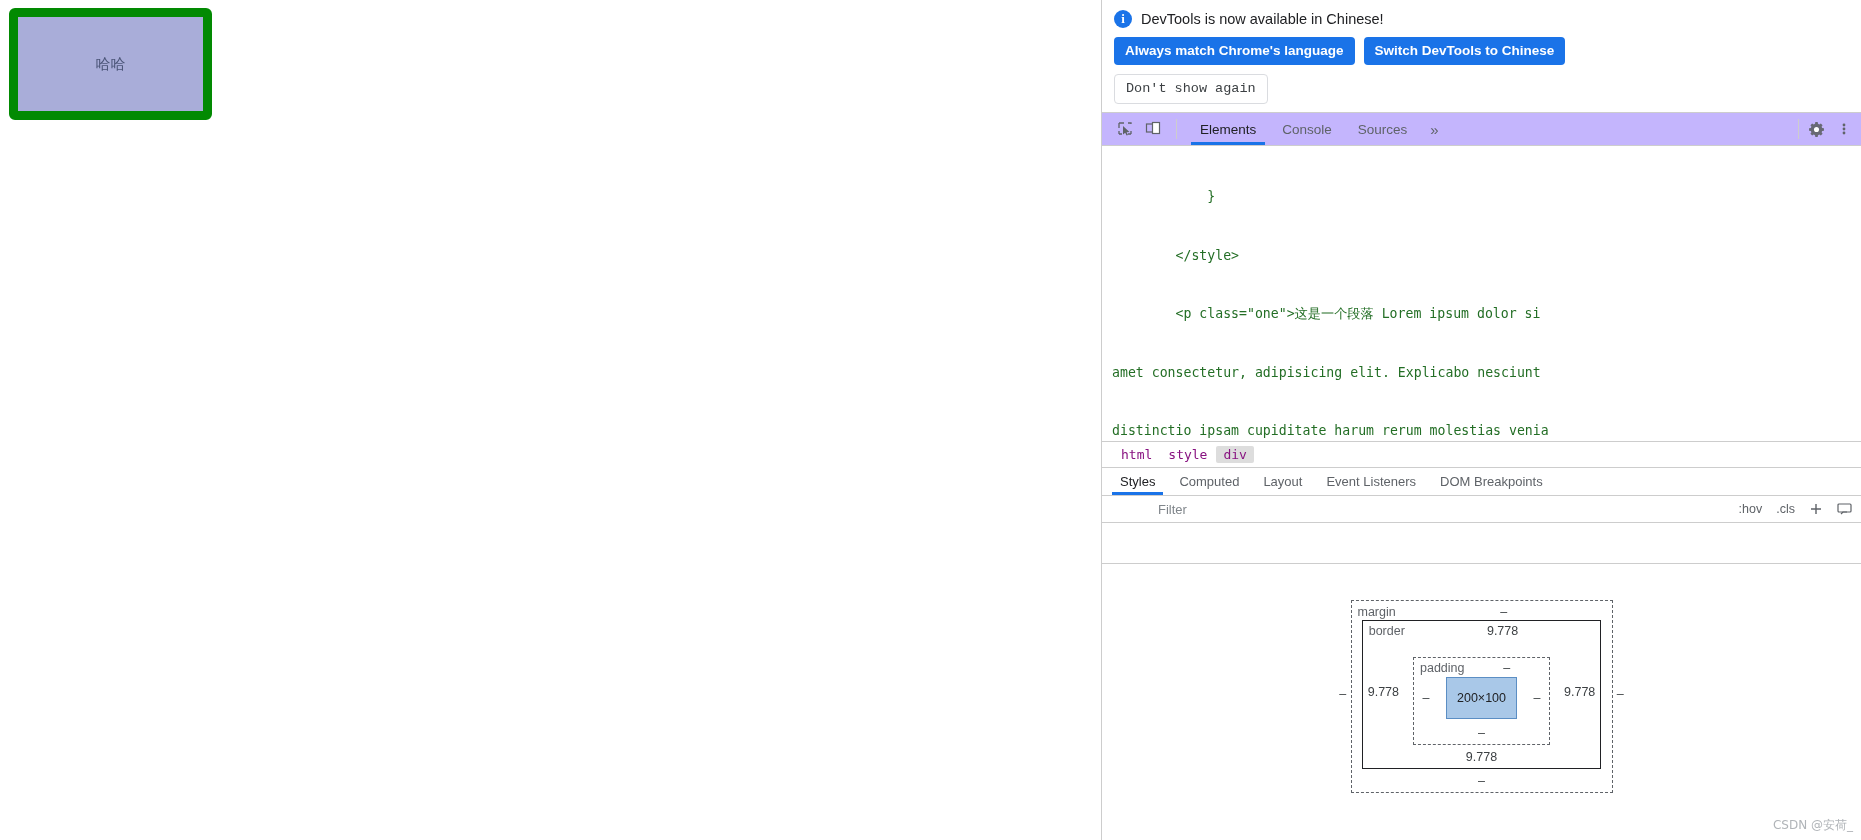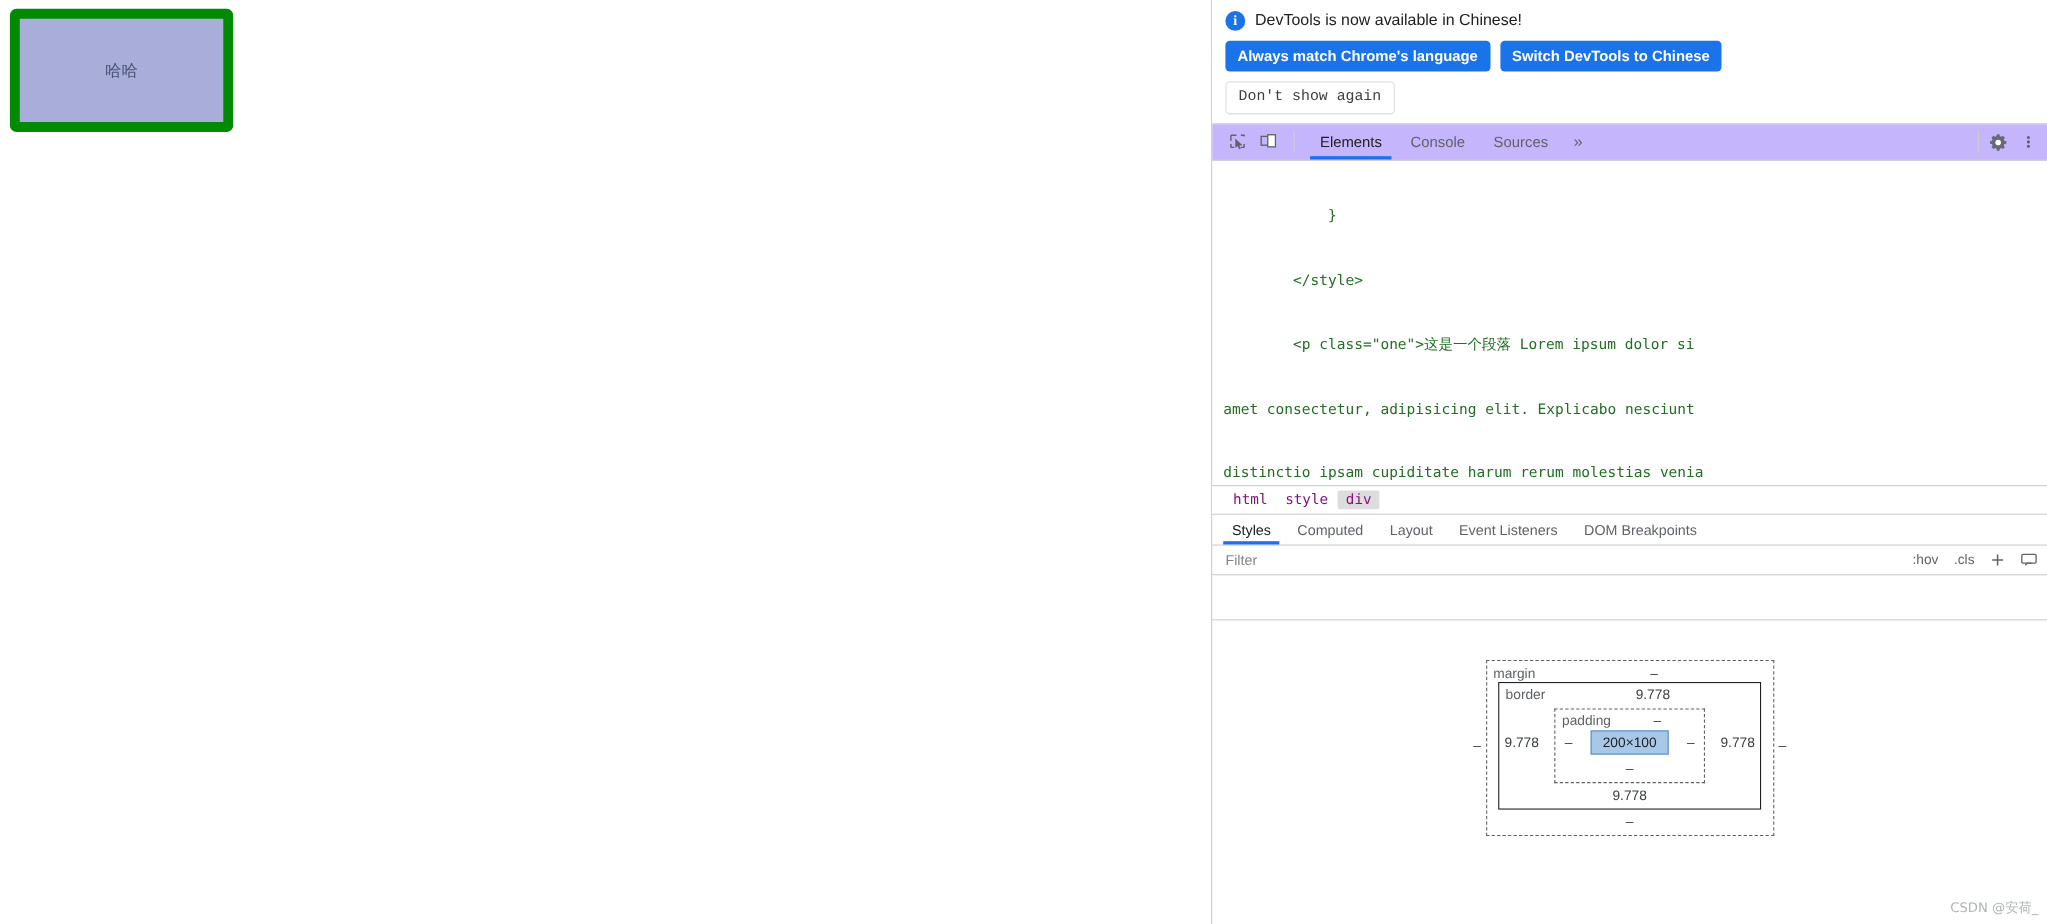--- a/index.html
+++ b/index.html
@@ -265,6 +265,7 @@
     color: #14532d;
     background: transparent;
     font-family: "Liberation Sans", sans-serif;
+    margin-left: 44px;
   }
   #filter-input::placeholder { color: #80868b; }
   .filter-btn {

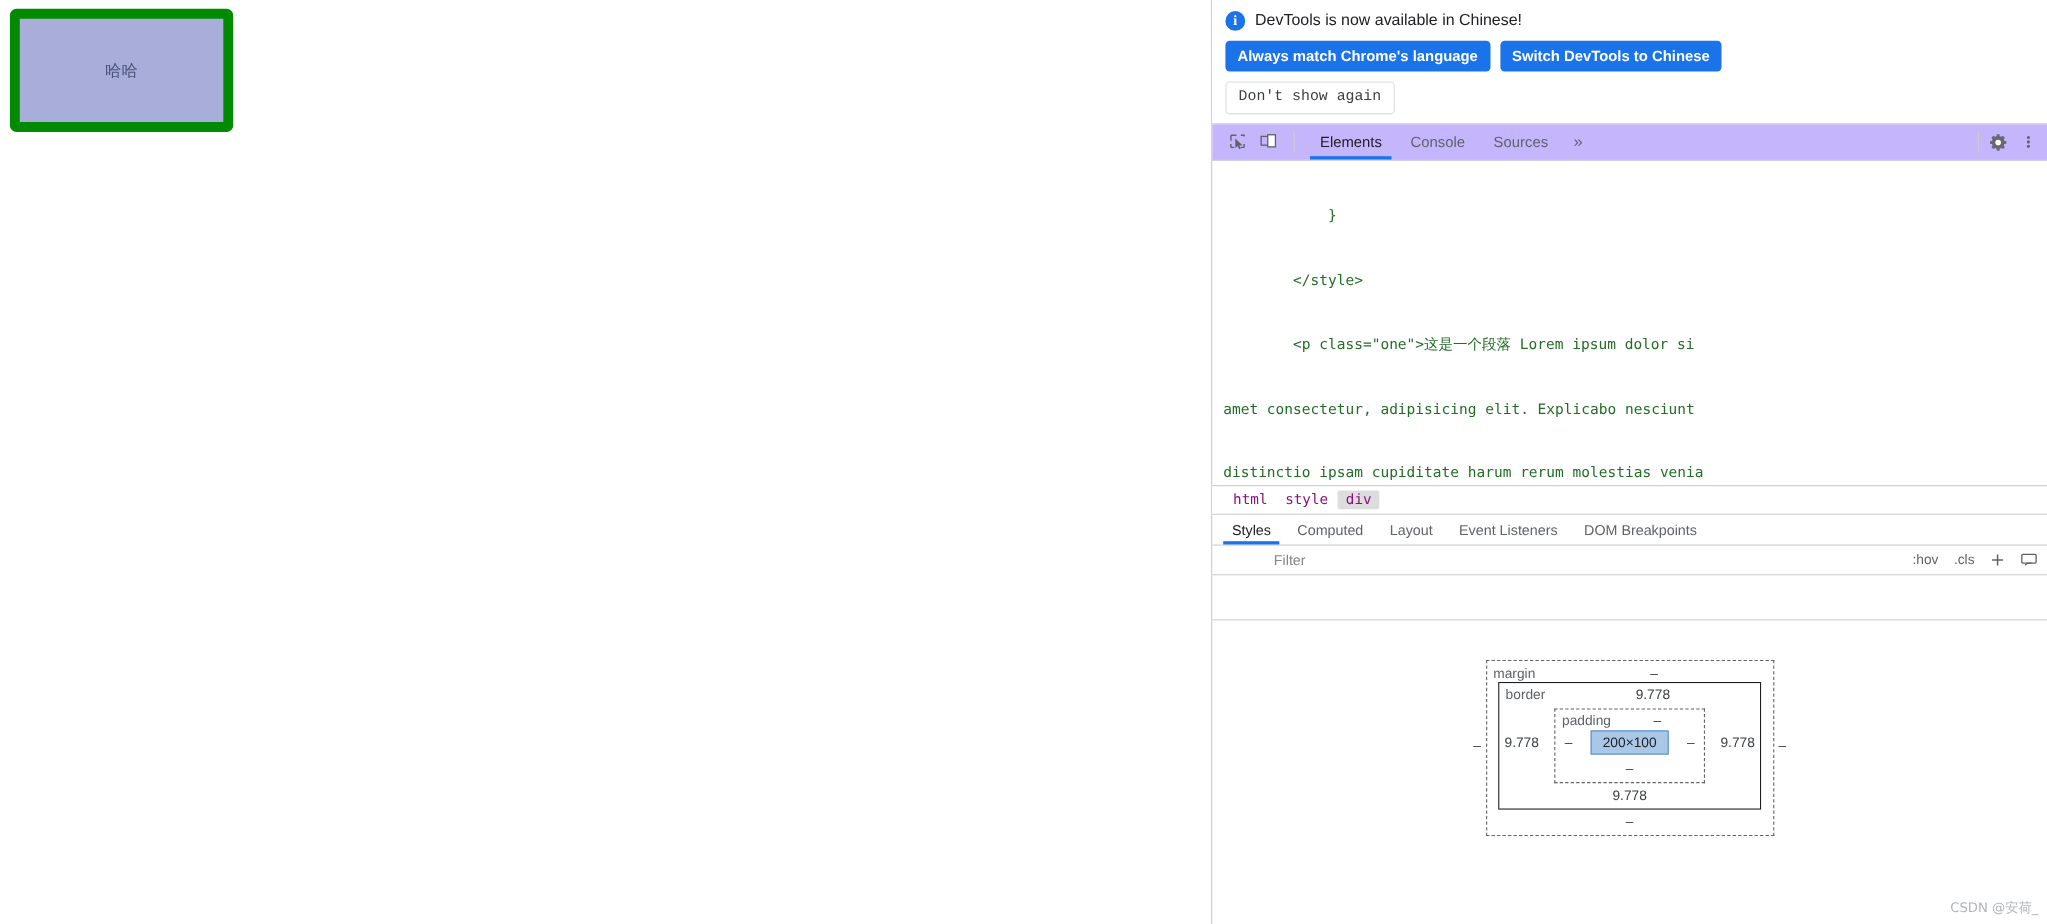--- a/index.html
+++ b/index.html
@@ -336,7 +336,7 @@
   }
   .bm-padding {
     border: 1px dashed #5f6368;
-    margin: 6px 9px 0 9px;
+    margin: 19px 9px 0 9px;
     padding: 3px 0 0 0;
   }
   .bm-content {

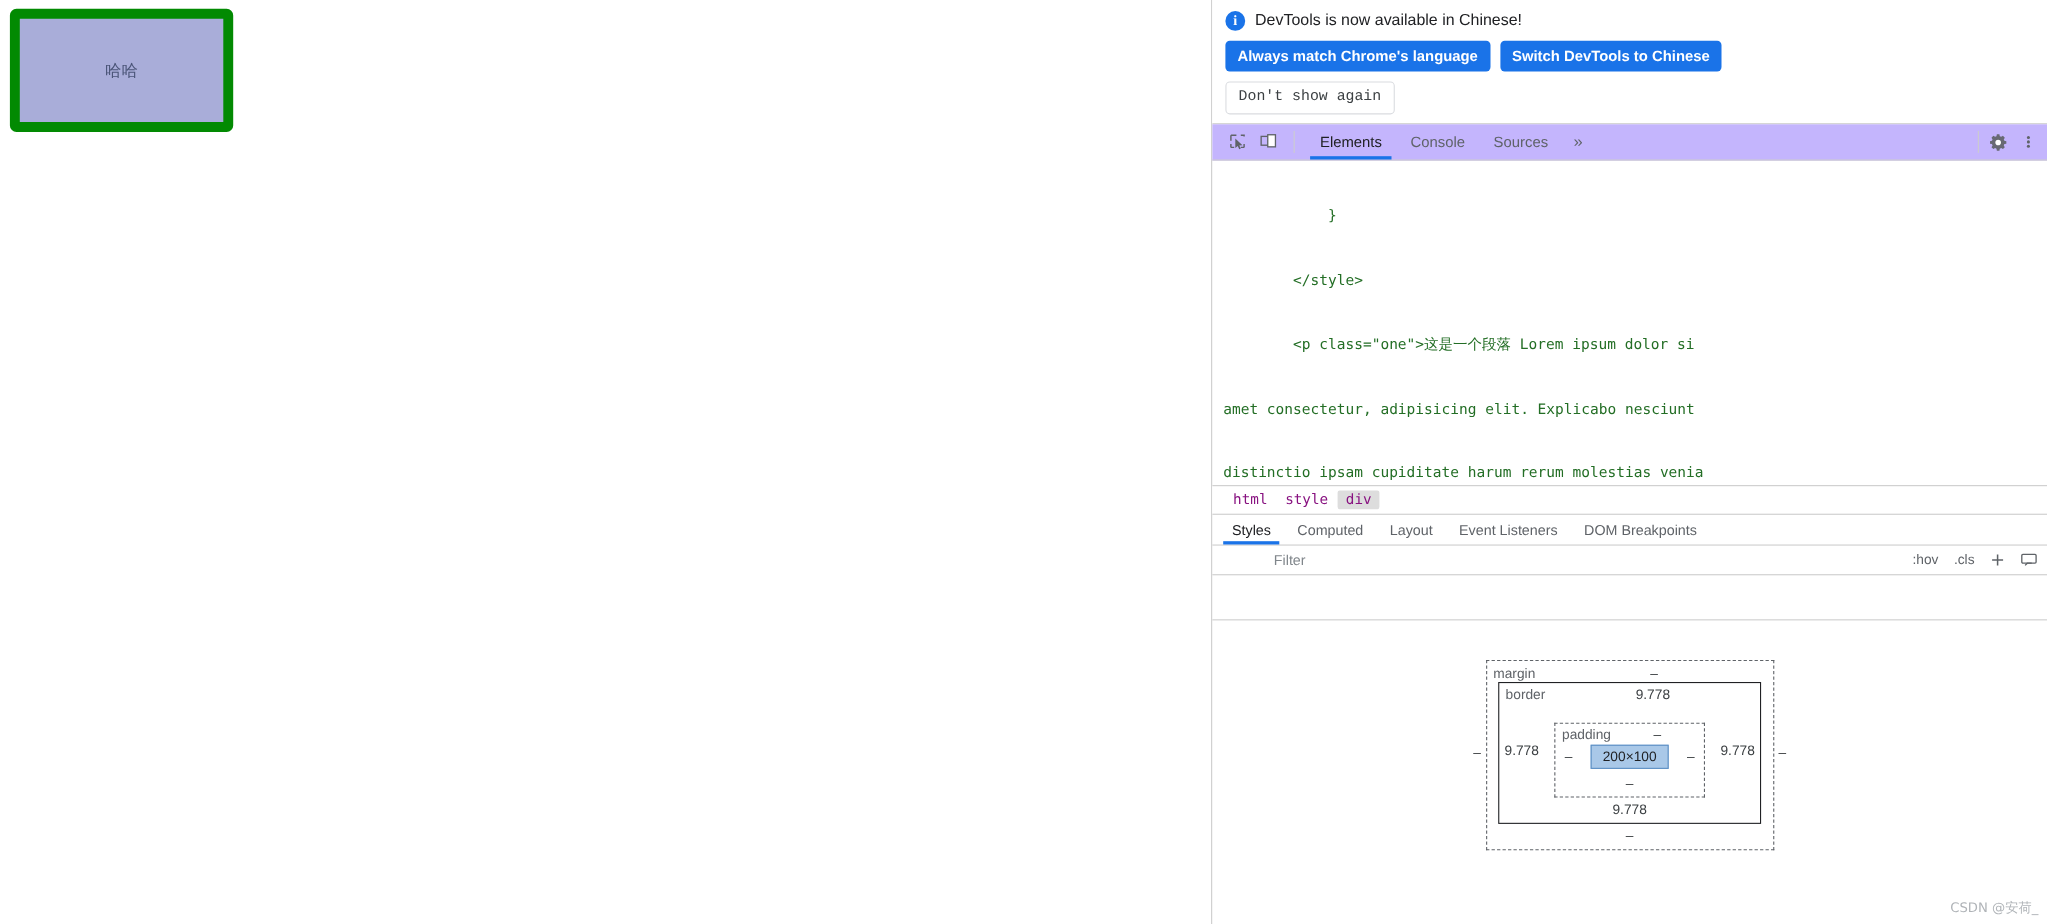--- a/index.html
+++ b/index.html
@@ -345,7 +345,7 @@
     color: #202124;
     font-size: 12.5px;
     font-family: "Liberation Sans", sans-serif;
-    padding: 3px 10px;
+    padding: 13px 10px;
     margin: 2px 8px;
     text-align: right;
     display: inline-block;

